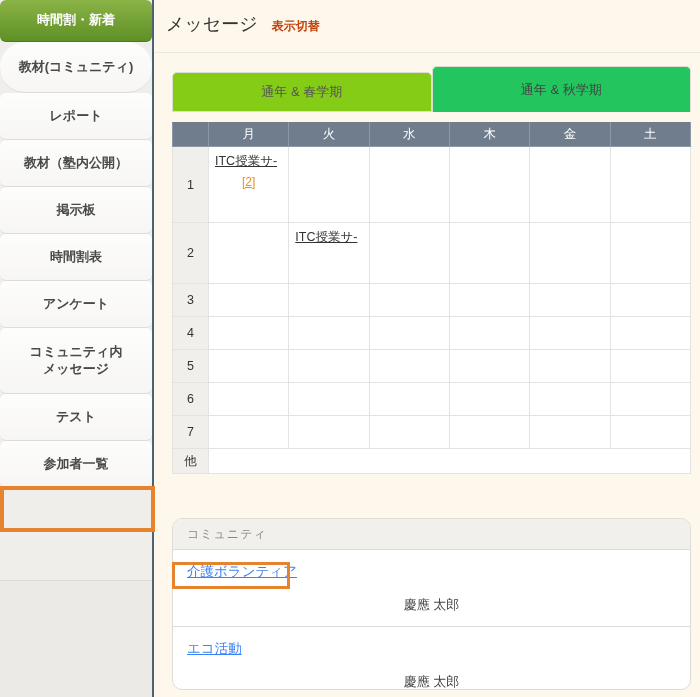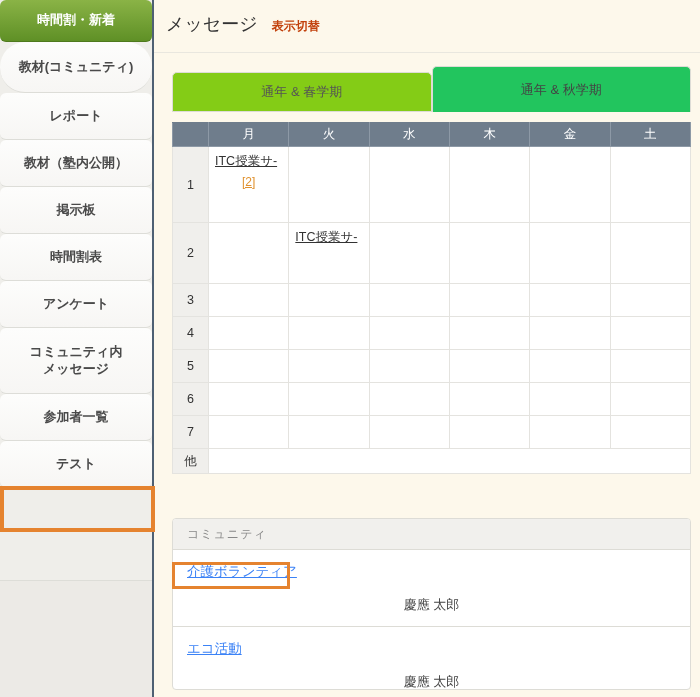--- a/index.html
+++ b/index.html
@@ -137,10 +137,10 @@
       <span><span>コミュニティ内</span><br><span>メッセージ</span></span>
     </div>
     <div class="nav-item">
+        <span>テスト</span>
+      </div>
+    <div class="nav-item">
         <span>参加者一覧</span>
-      </div>
-    <div class="nav-item">
-        <span>テスト</span>
       </div>
   </div>
   <div class="sidebar-footer"></div>

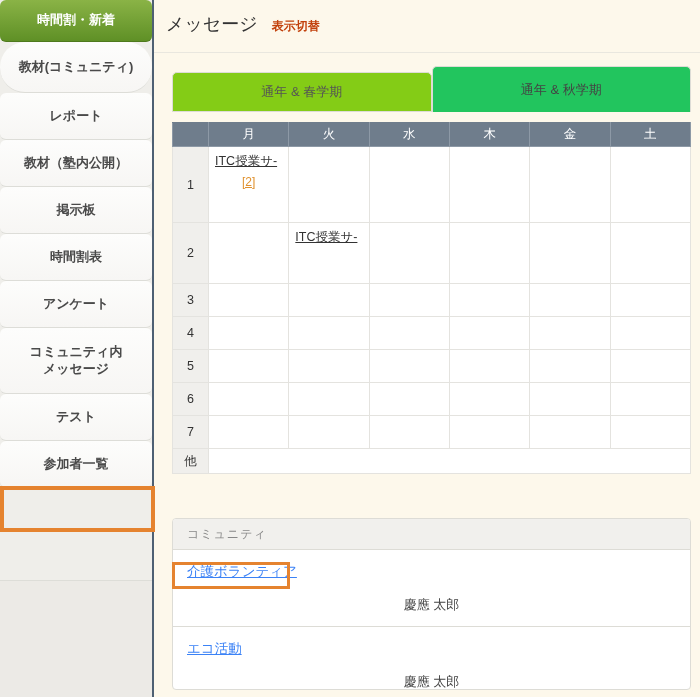--- a/index.html
+++ b/index.html
@@ -90,7 +90,7 @@
   
   .community {
     position:absolute; top:518px; left:18px; width:519px; height:172px;
-    background:#fff; border:1px solid #dddcd6; border-radius:4px; overflow:hidden;
+    background:#fff; border:1px solid #dddcd6; border-radius:10px; overflow:hidden;
   }
   .community-header {
     height:31px; background:#f1f0ed; border-bottom:1px solid #dddcd6;

